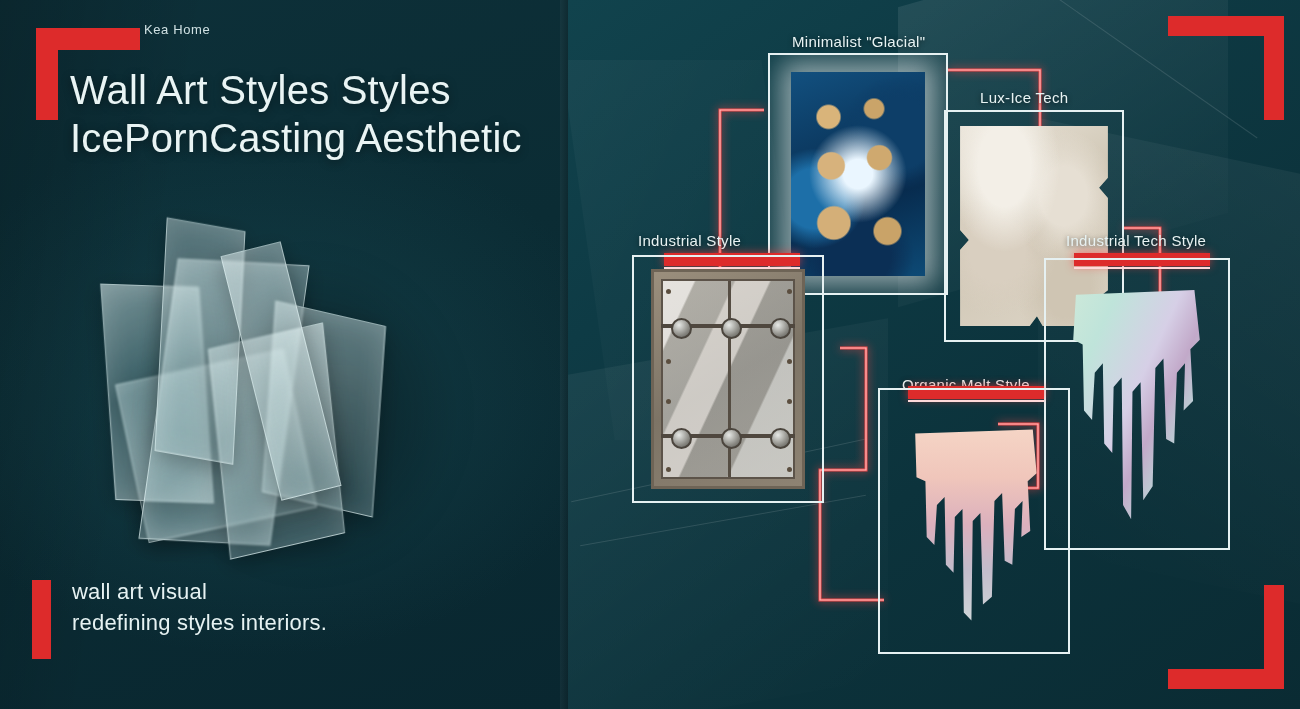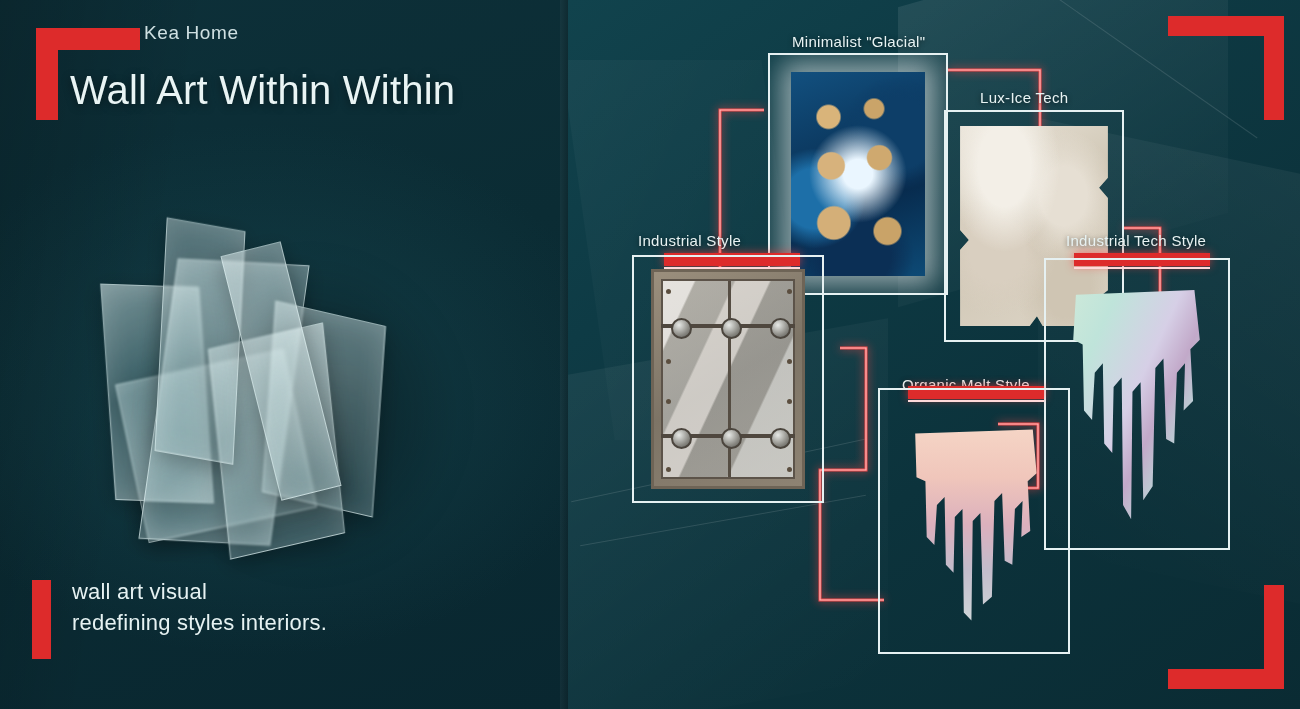--- a/index.html
+++ b/index.html
@@ -61,7 +61,7 @@
   #eyebrow-bracket .v{left:0;top:0;width:22px;height:92px;background:#dd2b2b;position:absolute;}
   #eyebrow-text{
     position:absolute;left:108px;top:0;white-space:nowrap;
-    color:#cfe0e2;font-size:19px;letter-spacing:.6px;
+    color:#cfe0e2;font-size:13px;letter-spacing:.6px;
   }
   #headline{
     position:absolute;left:70px;top:66px;width:490px;

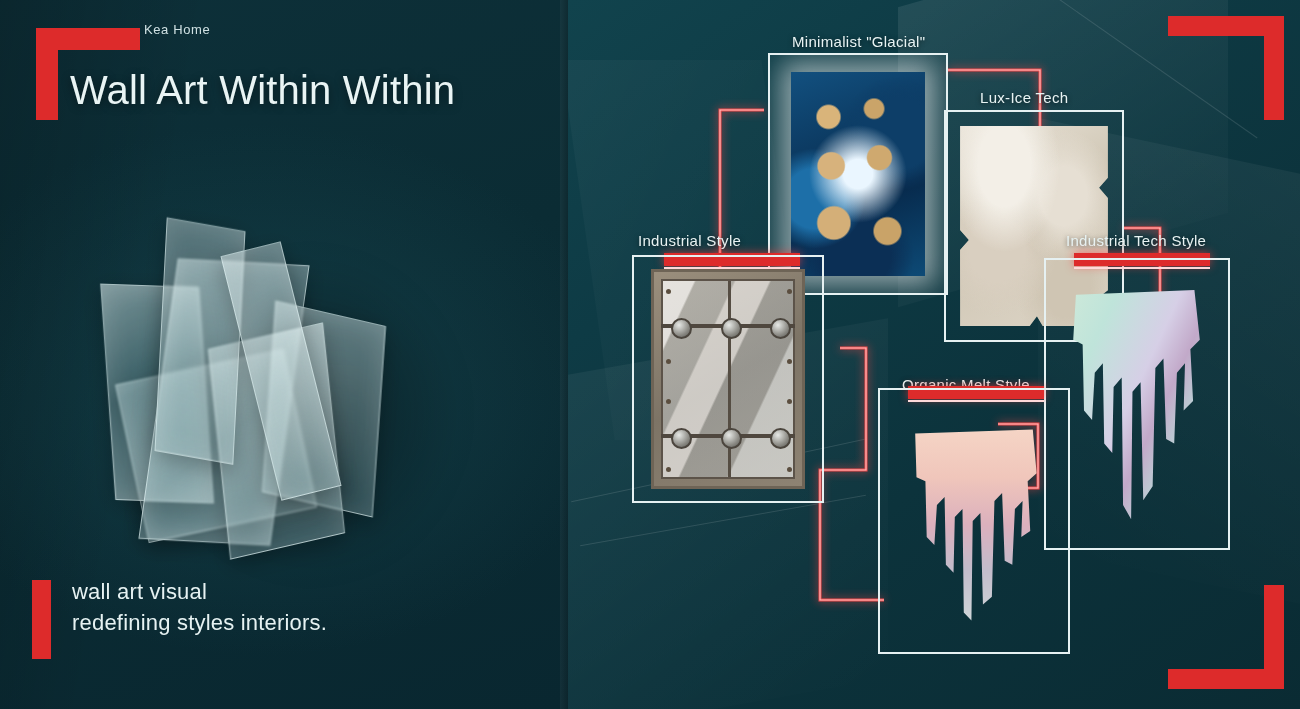--- a/index.html
+++ b/index.html
@@ -203,7 +203,7 @@
   </div>
 
   <div id="headline">
-    <span class="l1">Wall Art Within Within</span>
+    <span class="l1">Wall Art Styles Styles</span>
   </div>
 
   <div id="glass-art">

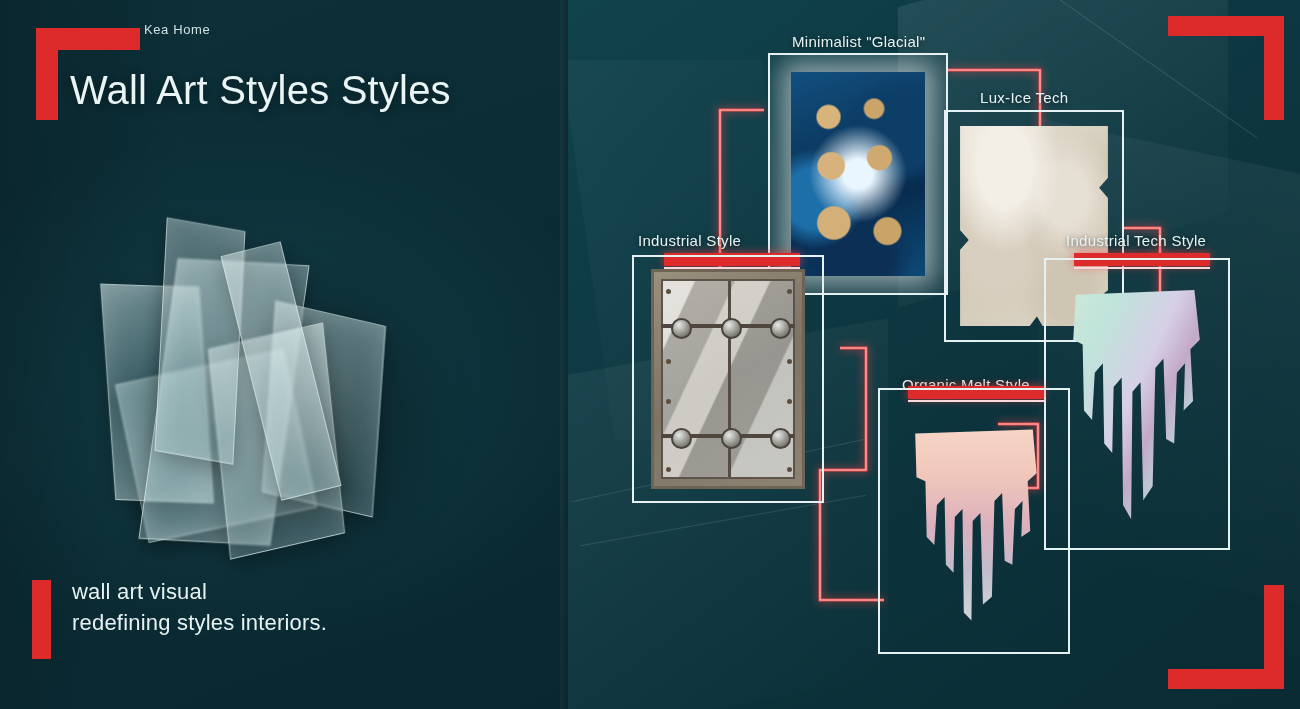--- a/index.html
+++ b/index.html
@@ -204,6 +204,7 @@
 
   <div id="headline">
     <span class="l1">Wall Art Styles Styles</span>
+    <span class="l2">IcePornCasting Aesthetic</span>
   </div>
 
   <div id="glass-art">

